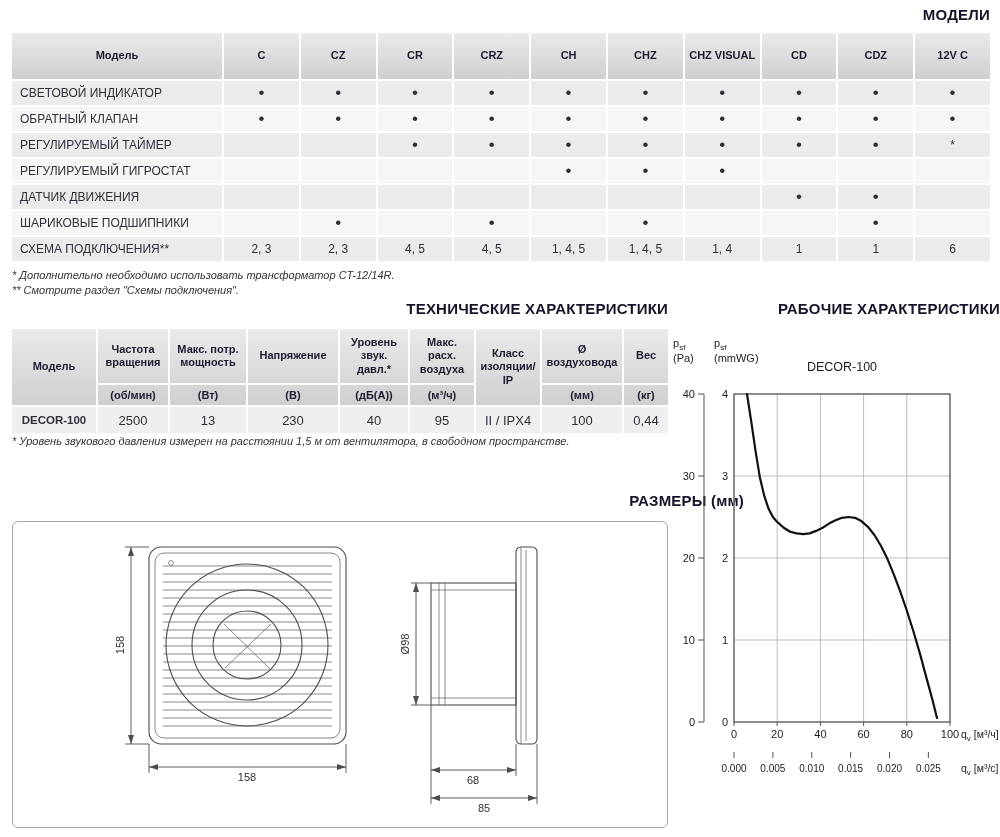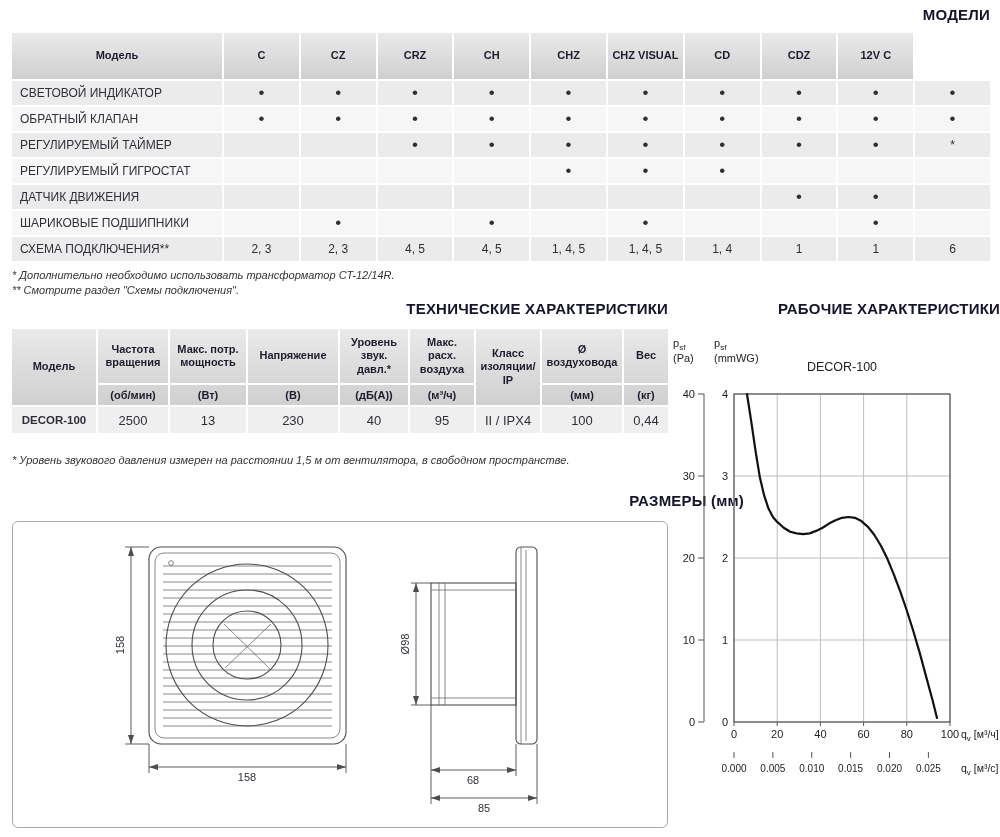--- a/index.html
+++ b/index.html
@@ -69,6 +69,7 @@
         <div class="mcell">Модель</div>
         <div class="mcell">C</div>
         <div class="mcell">CZ</div>
+        <div class="mcell">CR</div>
         <div class="mcell">CRZ</div>
         <div class="mcell">CH</div>
         <div class="mcell">CHZ</div>

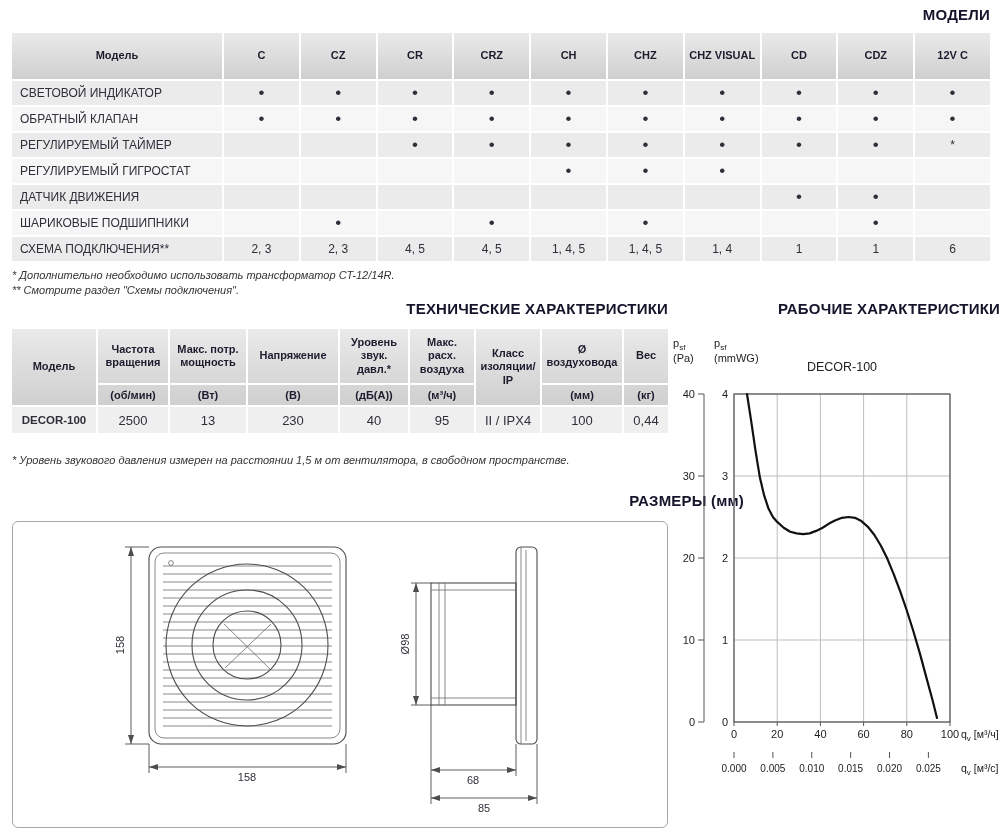--- a/index.html
+++ b/index.html
@@ -231,7 +231,7 @@
         </div>
       </div>
   </div>
-  <div class="footnote" style="margin-top:21px;">* Уровень звукового давления измерен на расстоянии 1,5 м от вентилятора, в свободном пространстве.</div>
+  <div class="footnote" style="margin-top:2px;">* Уровень звукового давления измерен на расстоянии 1,5 м от вентилятора, в свободном пространстве.</div>
 </div>
 
 <div id="dims-section">

